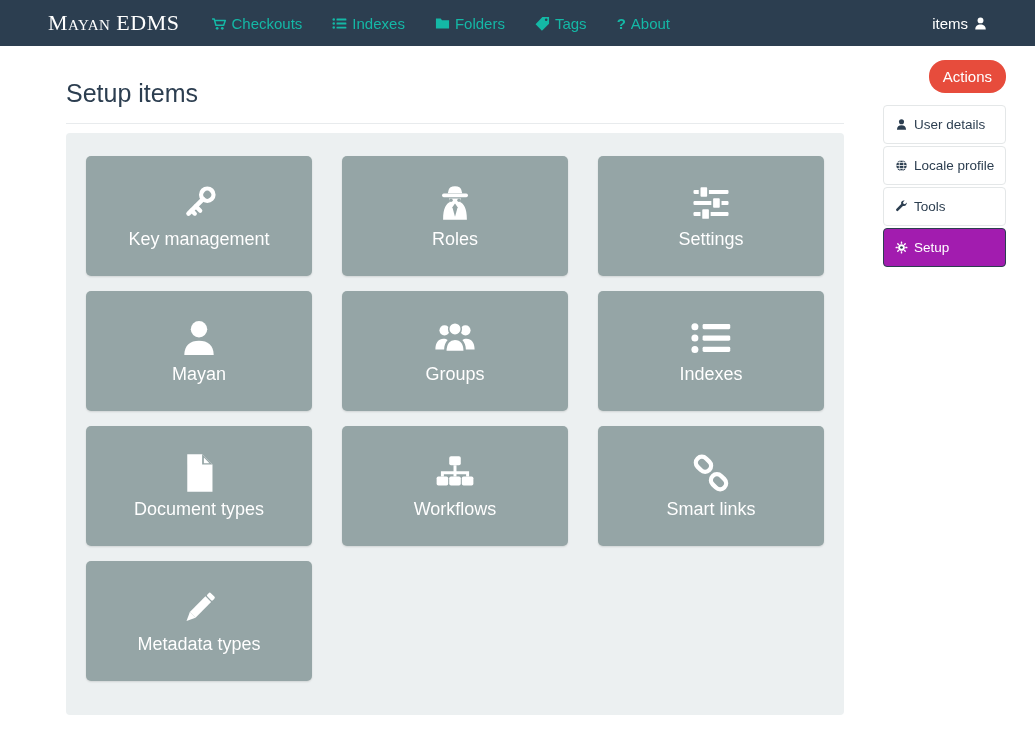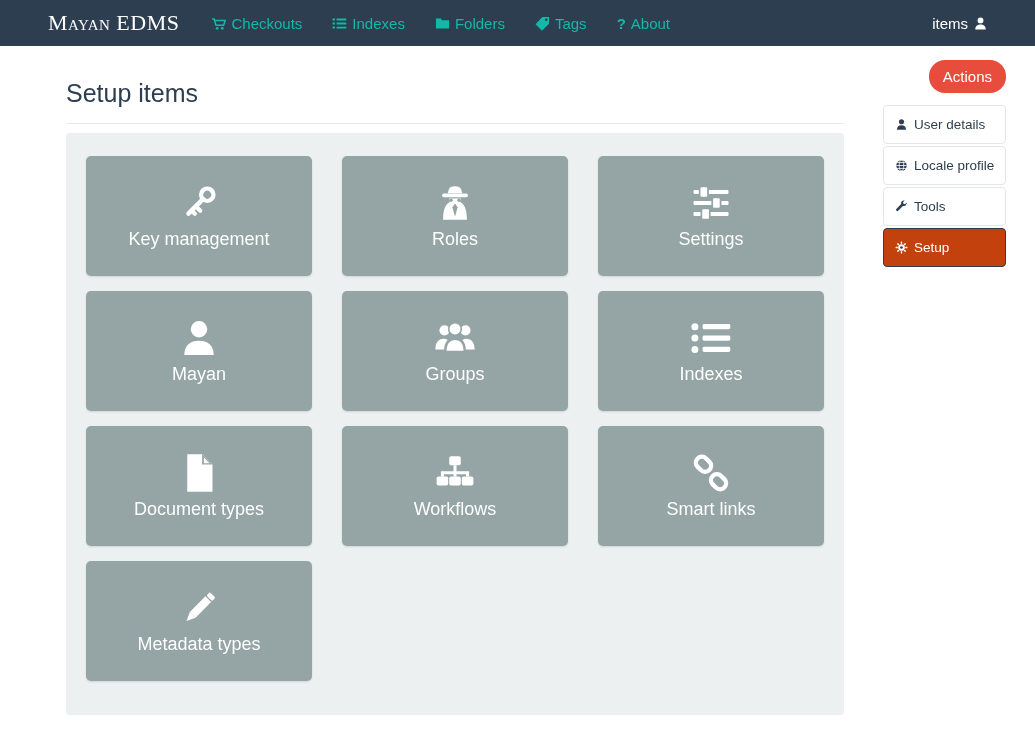--- a/index.html
+++ b/index.html
@@ -105,7 +105,7 @@
   }
   .list-item .icon { width: 13px; height: 13px; flex: none; }
   .list-item.active {
-    background: #c2410c;
+    background: #a21caf;
     border-color: #2c3e50;
     color: #ffffff;
   }

